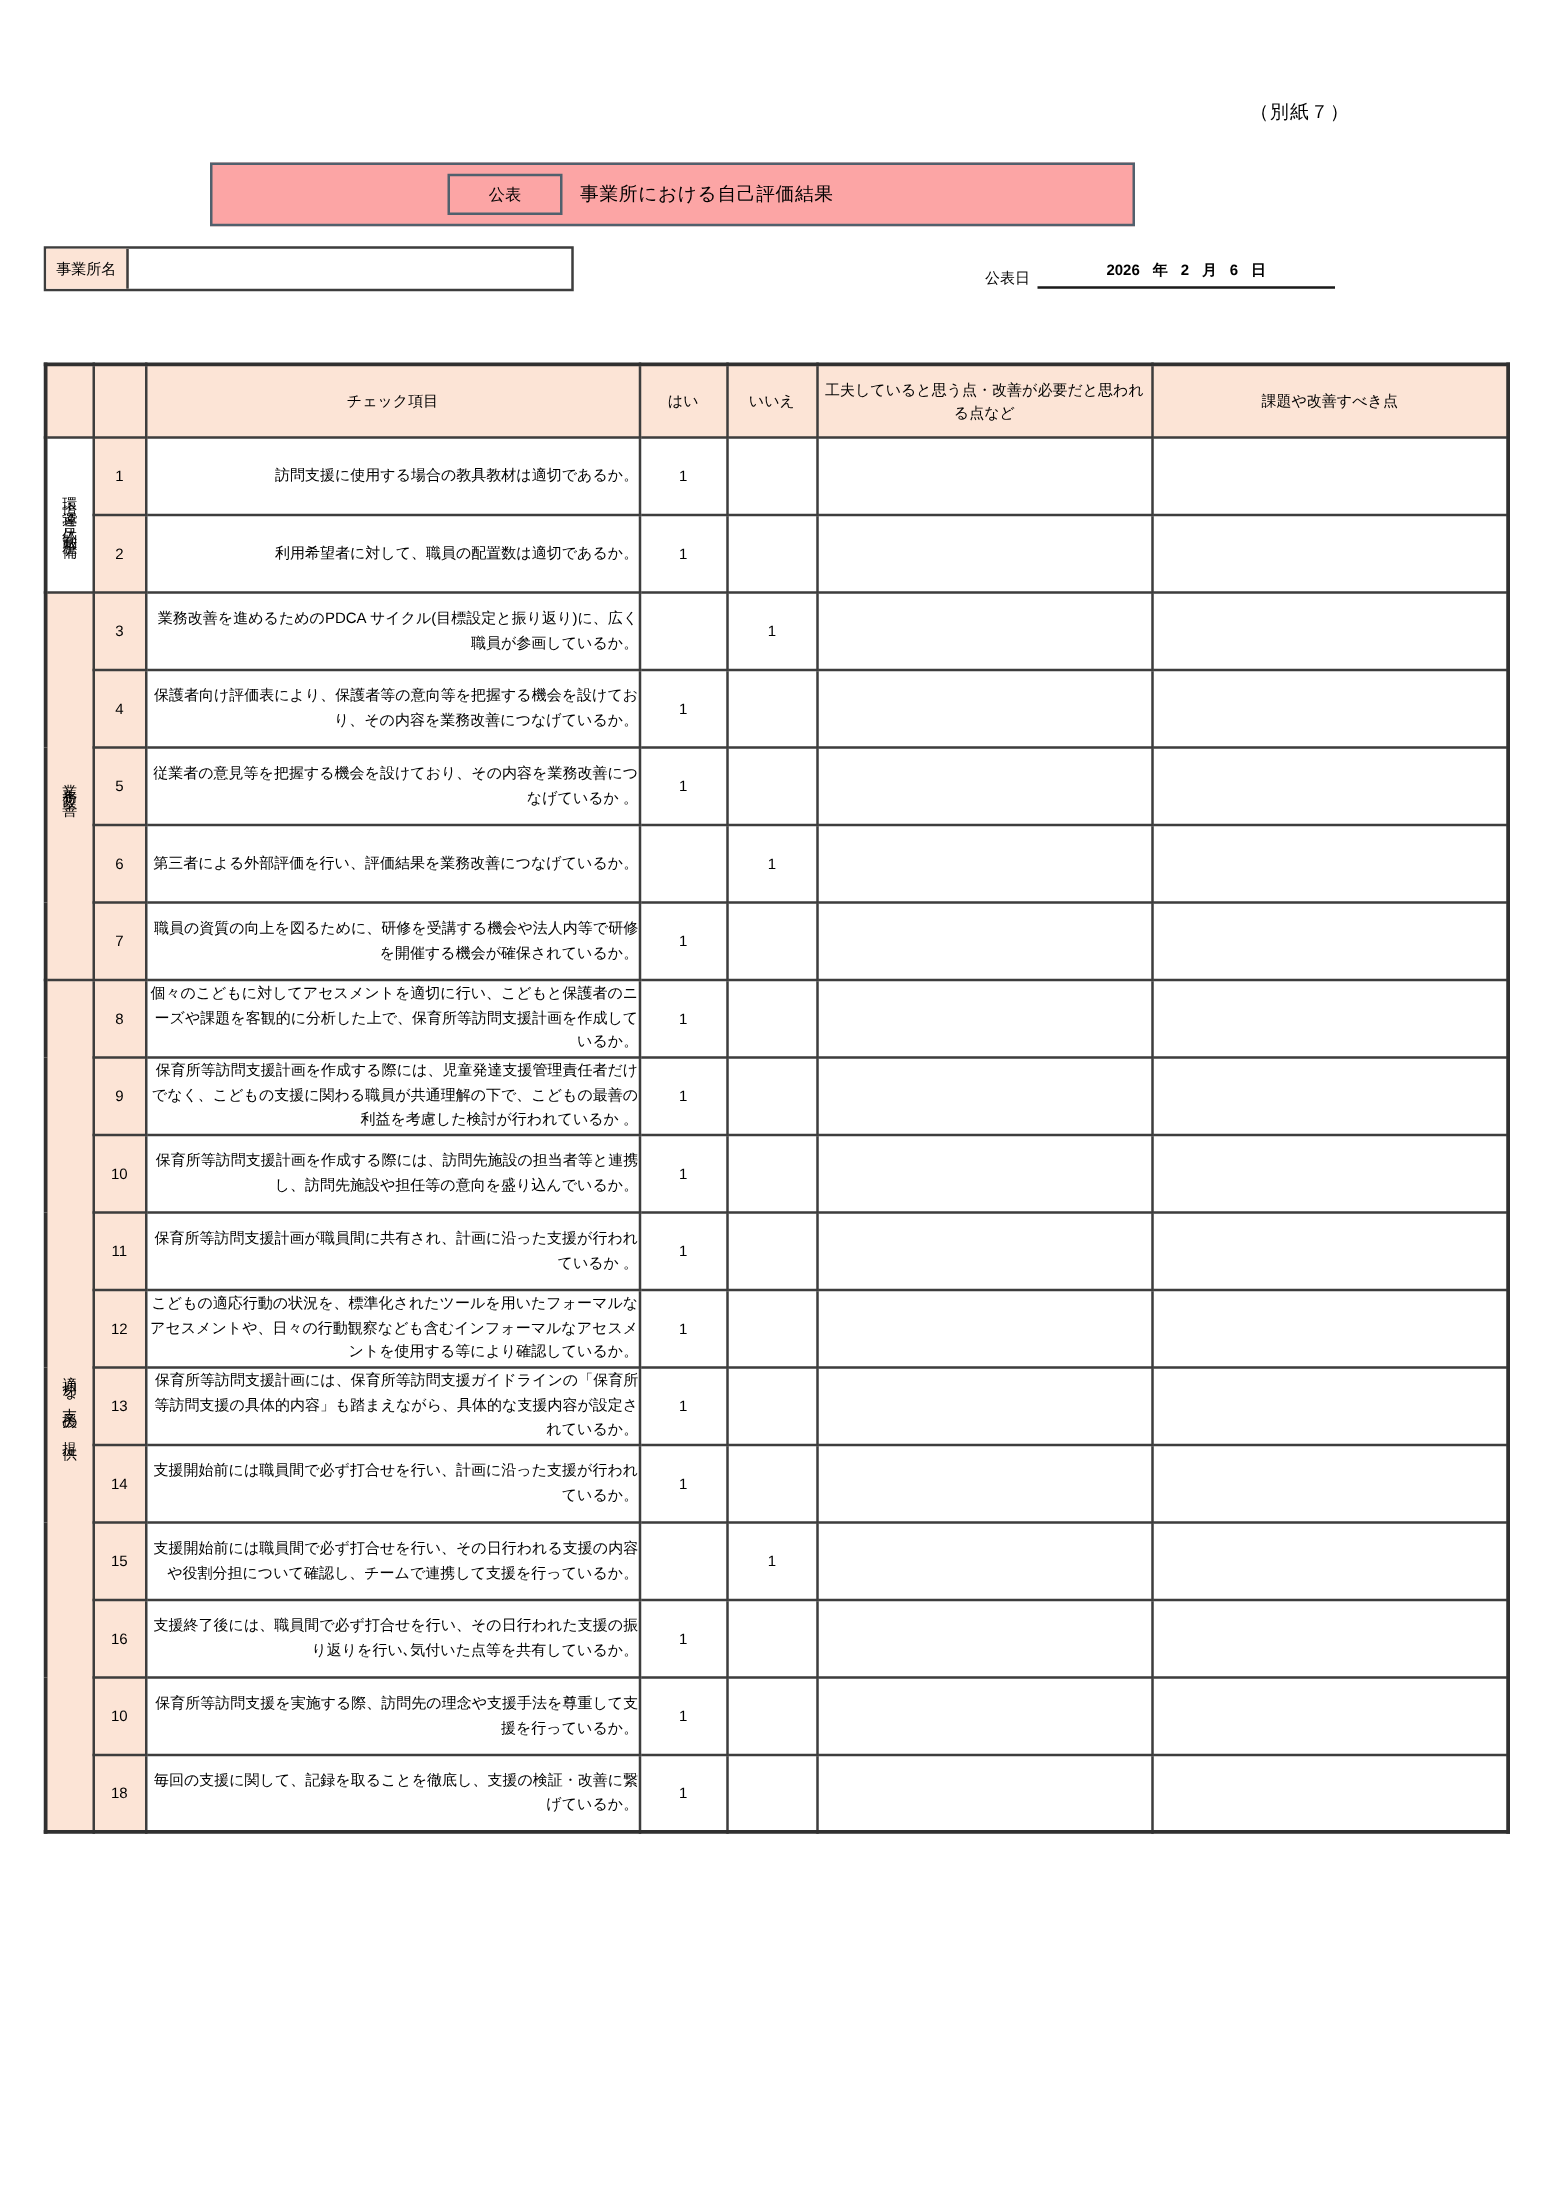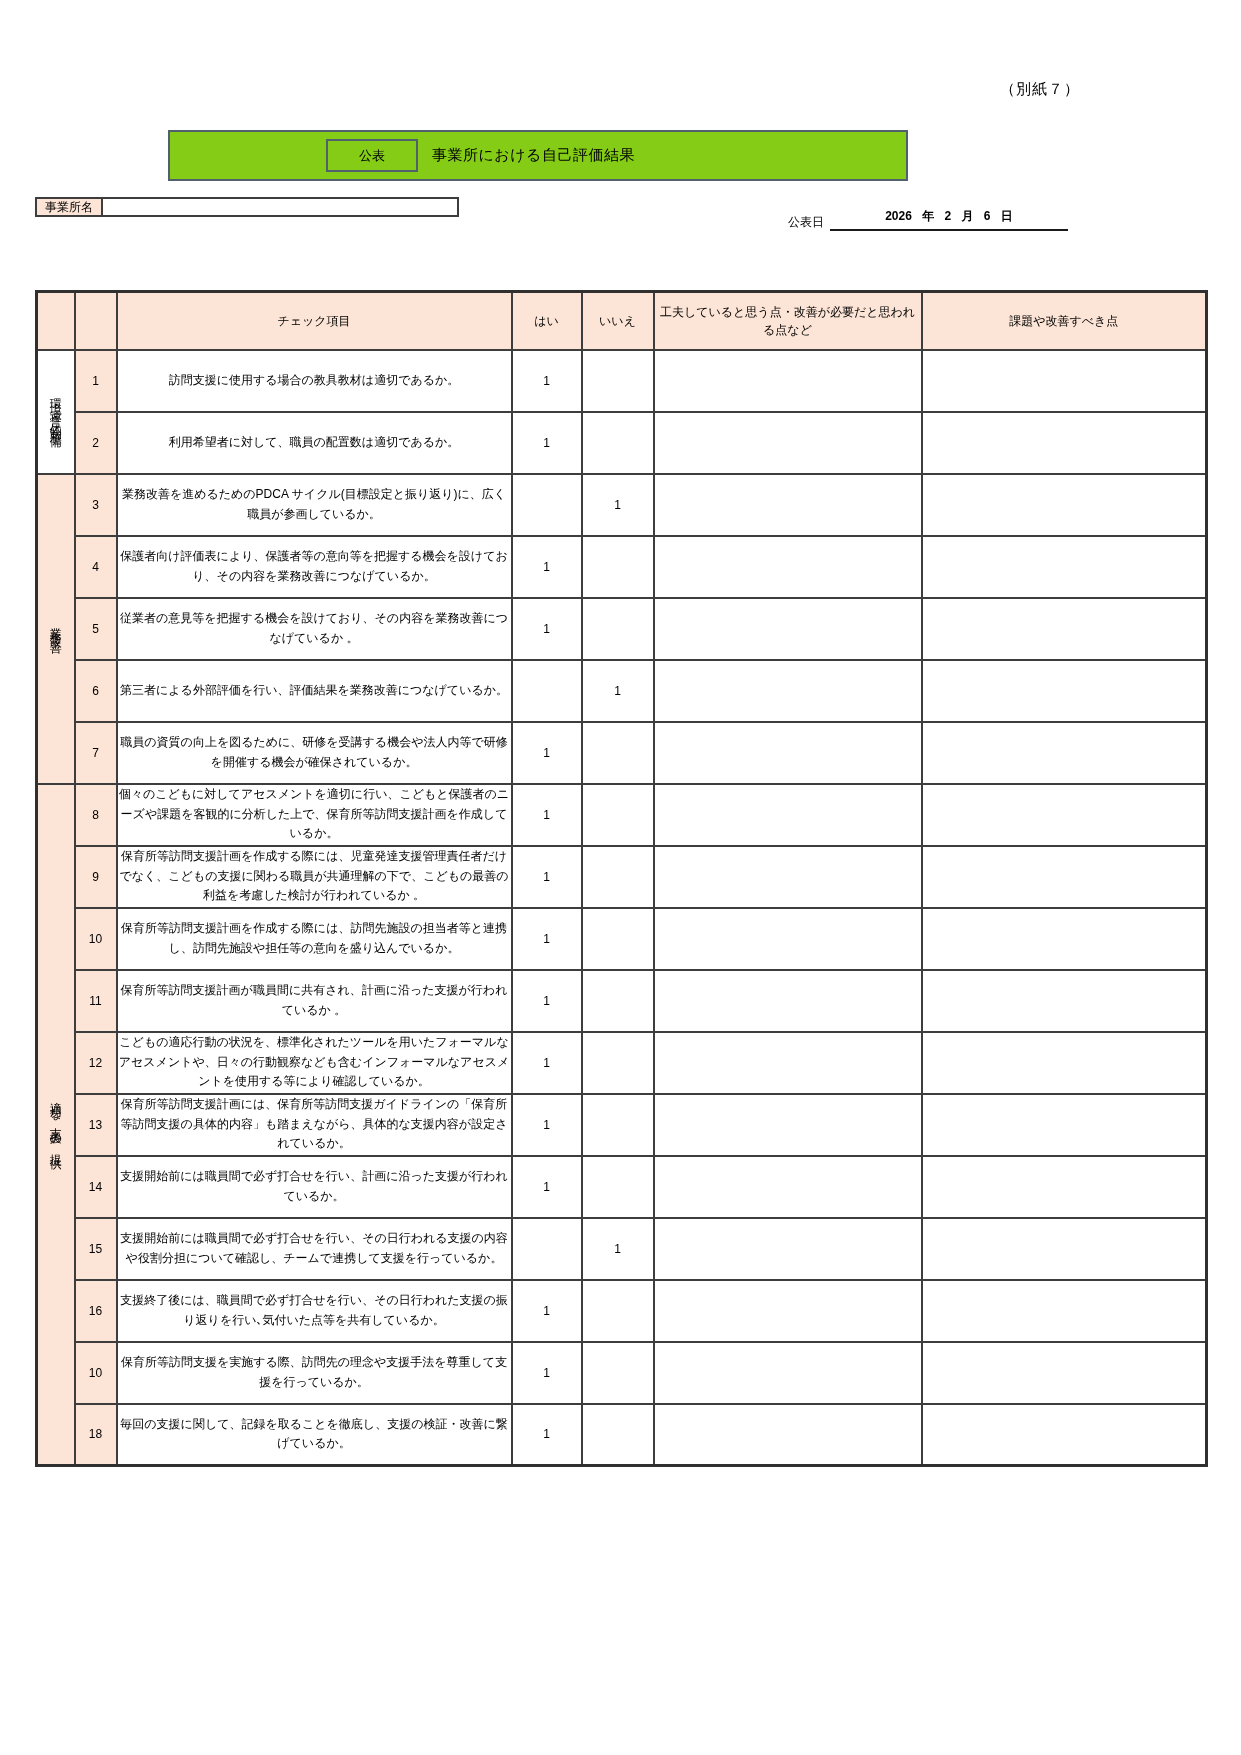--- a/index.html
+++ b/index.html
@@ -13,7 +13,7 @@
   }
   .title-box {
     position:absolute; left:168px; top:130px; width:740px; height:51px;
-    border:2px solid #51606d; background:#84cc16; display:flex; align-items:center;
+    border:2px solid #51606d; background:#fca5a5; display:flex; align-items:center;padding-left:32px;
   }
   .pub-tag {
     margin-left:156px; width:92px; height:33px; border:2px solid #51606d;

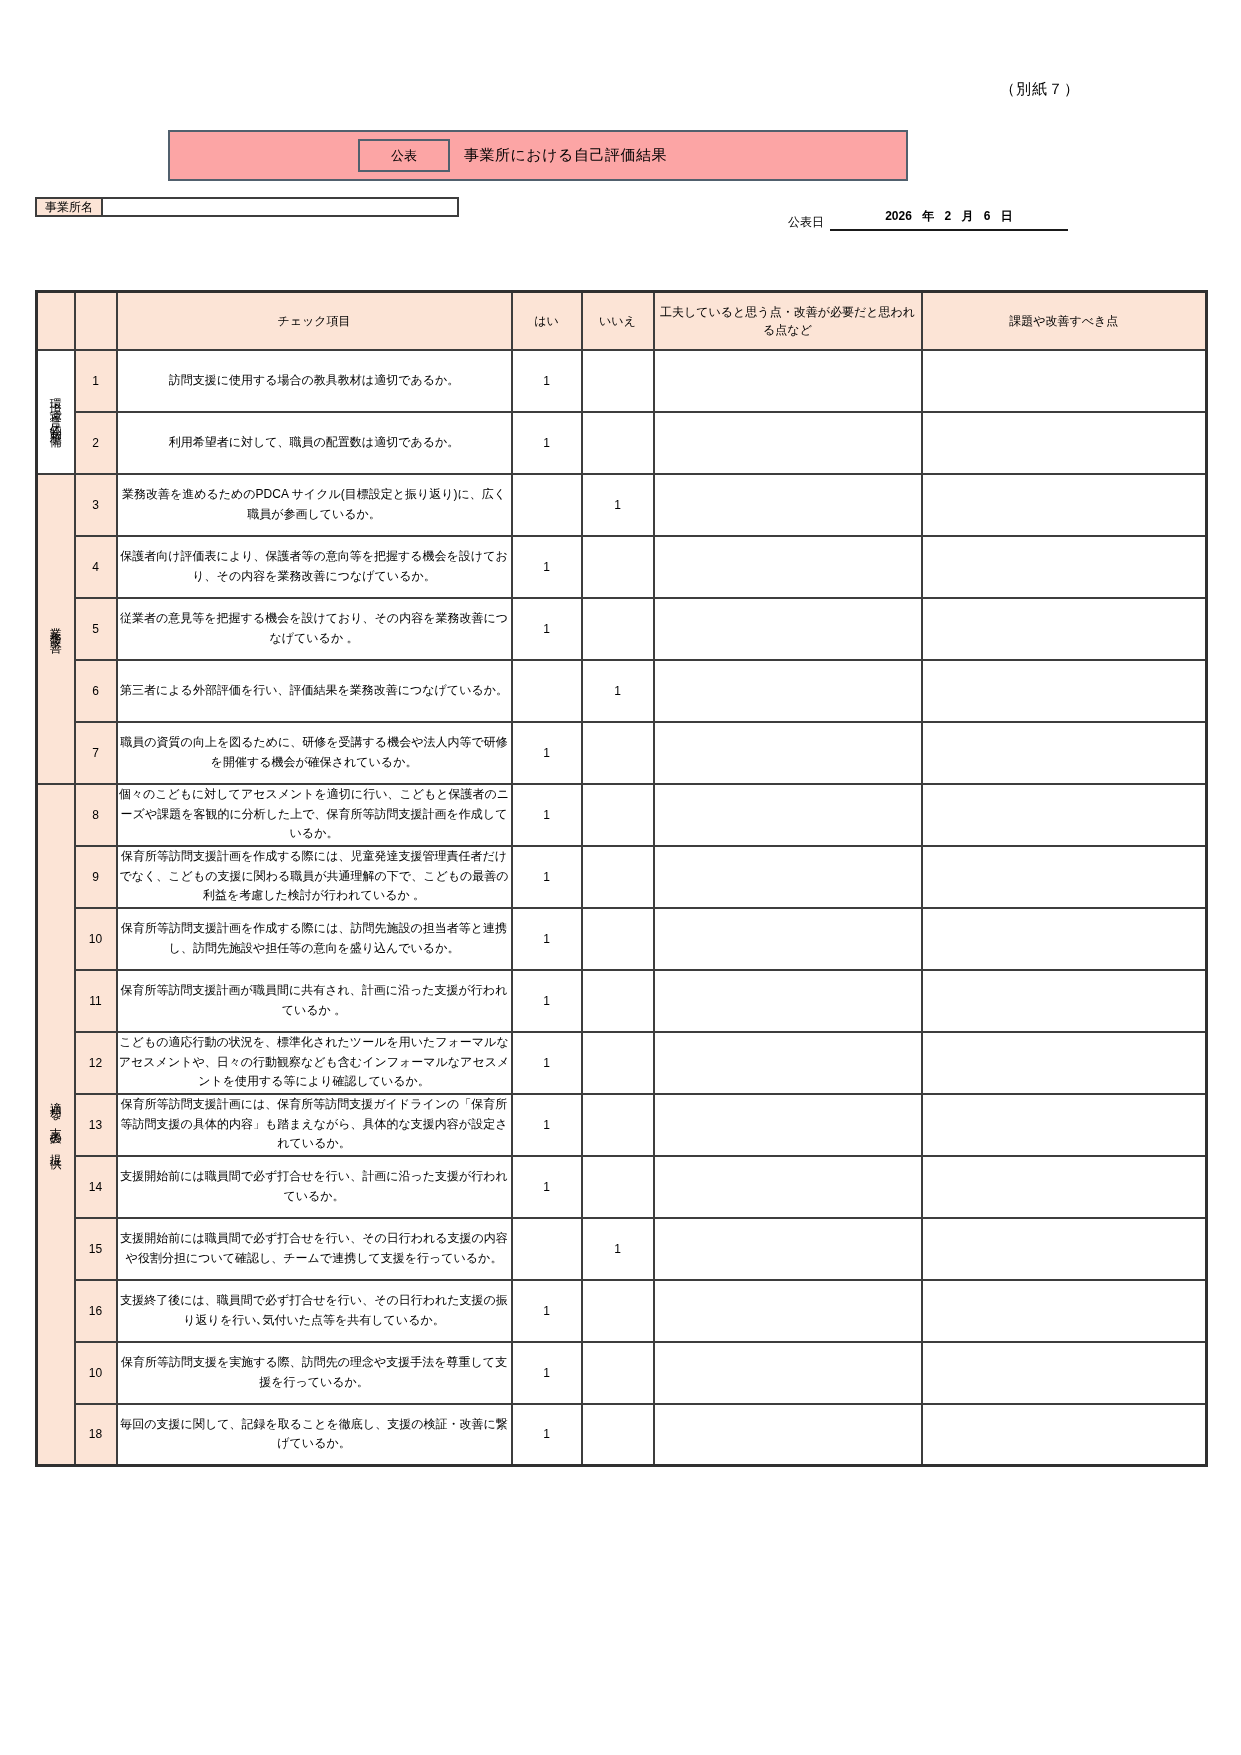--- a/index.html
+++ b/index.html
@@ -22,7 +22,7 @@
   .page-title { margin-left:14px; font-size:15px; letter-spacing:0.5px; }
 
   .office-row {
-    position:absolute; left:35px; top:197px; width:424px; height:20px;
+    position:absolute; left:35px; top:197px; width:424px; height:36px;
     border:2px solid #3d3d3d; display:flex; background:#fff;
   }
   .office-label {

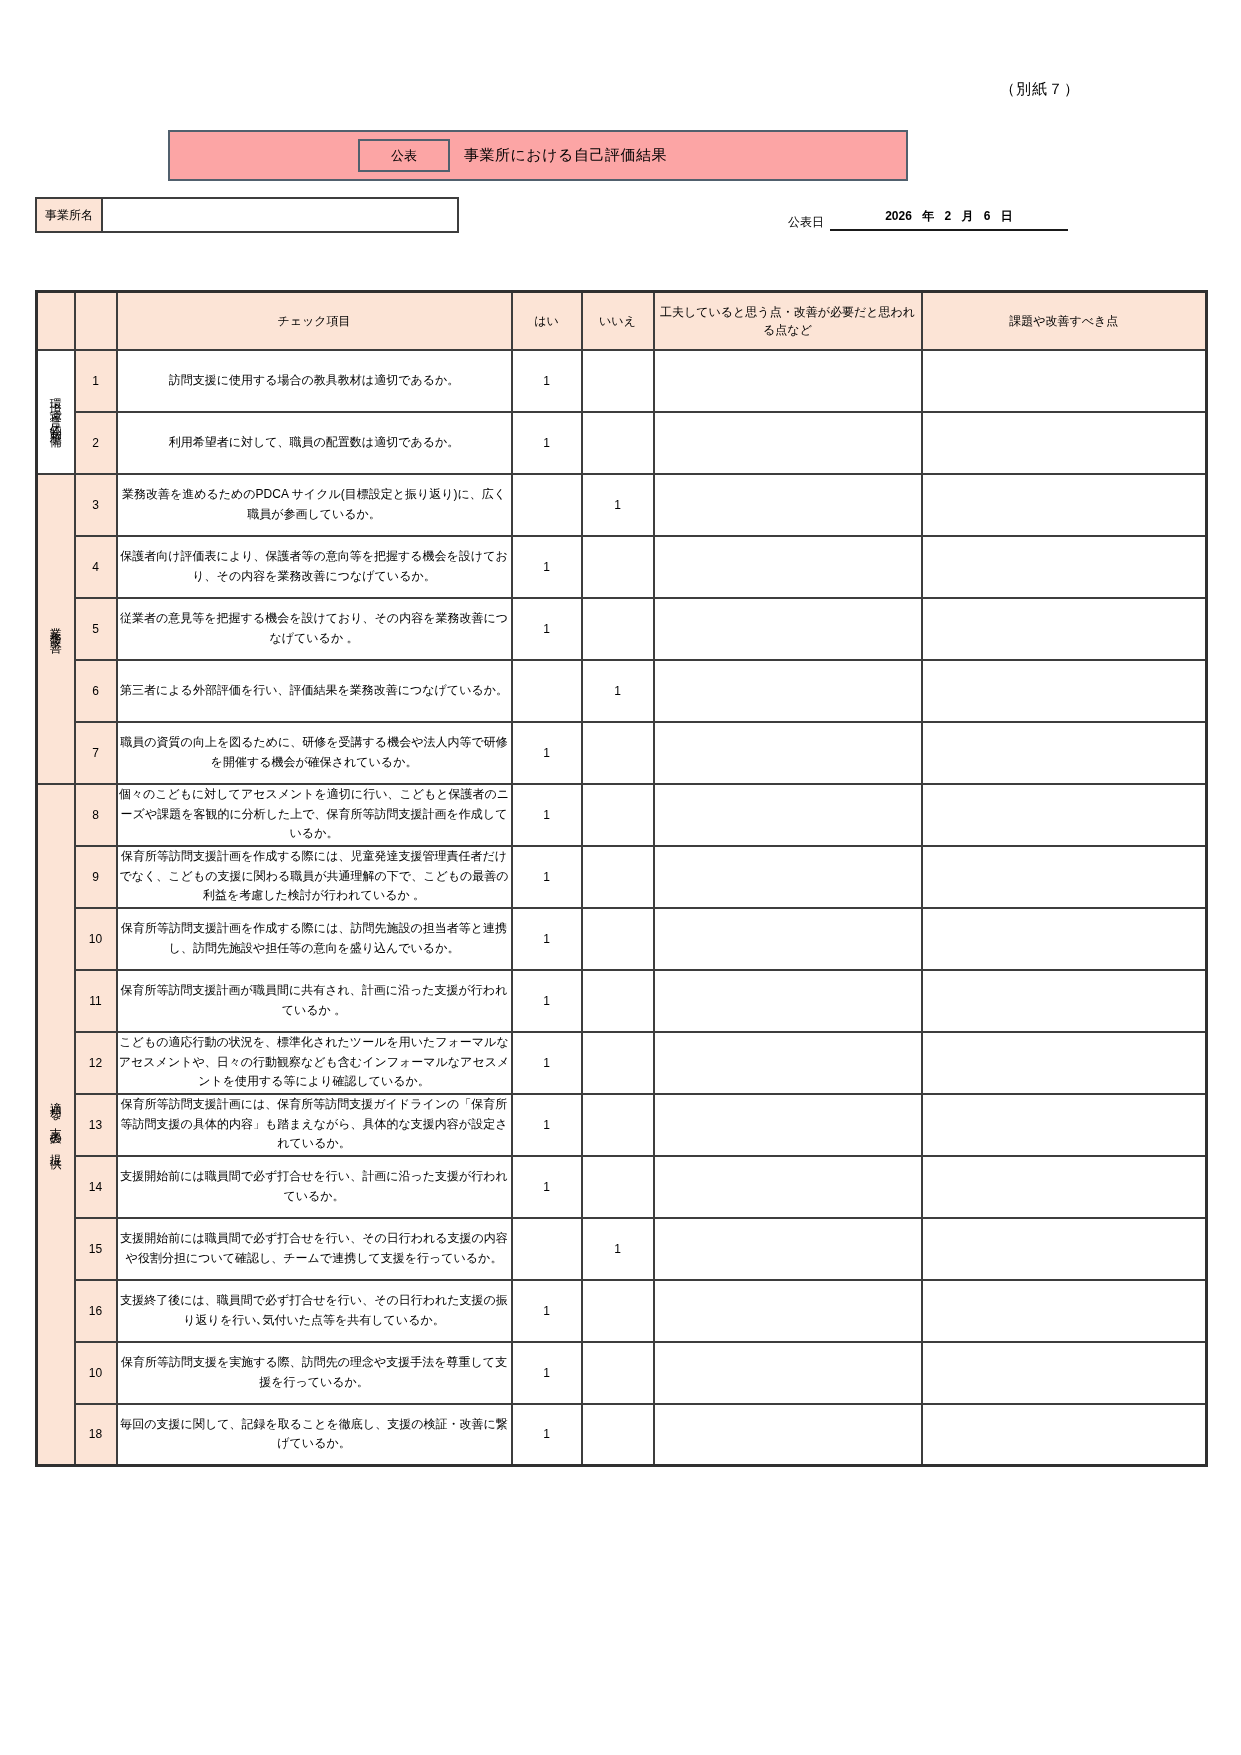--- a/index.html
+++ b/index.html
@@ -53,7 +53,7 @@
   td.num { background:#fce4d6; text-align:center; vertical-align:middle; font-size:12px; }
   td.cat { background:#fce4d6; text-align:center; vertical-align:middle; }
   td.cat-white { background:#ffffff; }
-  td.check { font-size:12px; line-height:1.62; padding:3px 4px 3px 5px; vertical-align:middle; text-align:center; }
+  td.check { font-size:12px; line-height:1.62; padding:3px 4px 3px 5px; vertical-align:middle; text-align:right; }
   td.yn { text-align:center; vertical-align:middle; font-size:12px; }
   td.free { background:#fff; }
   .vtext {

